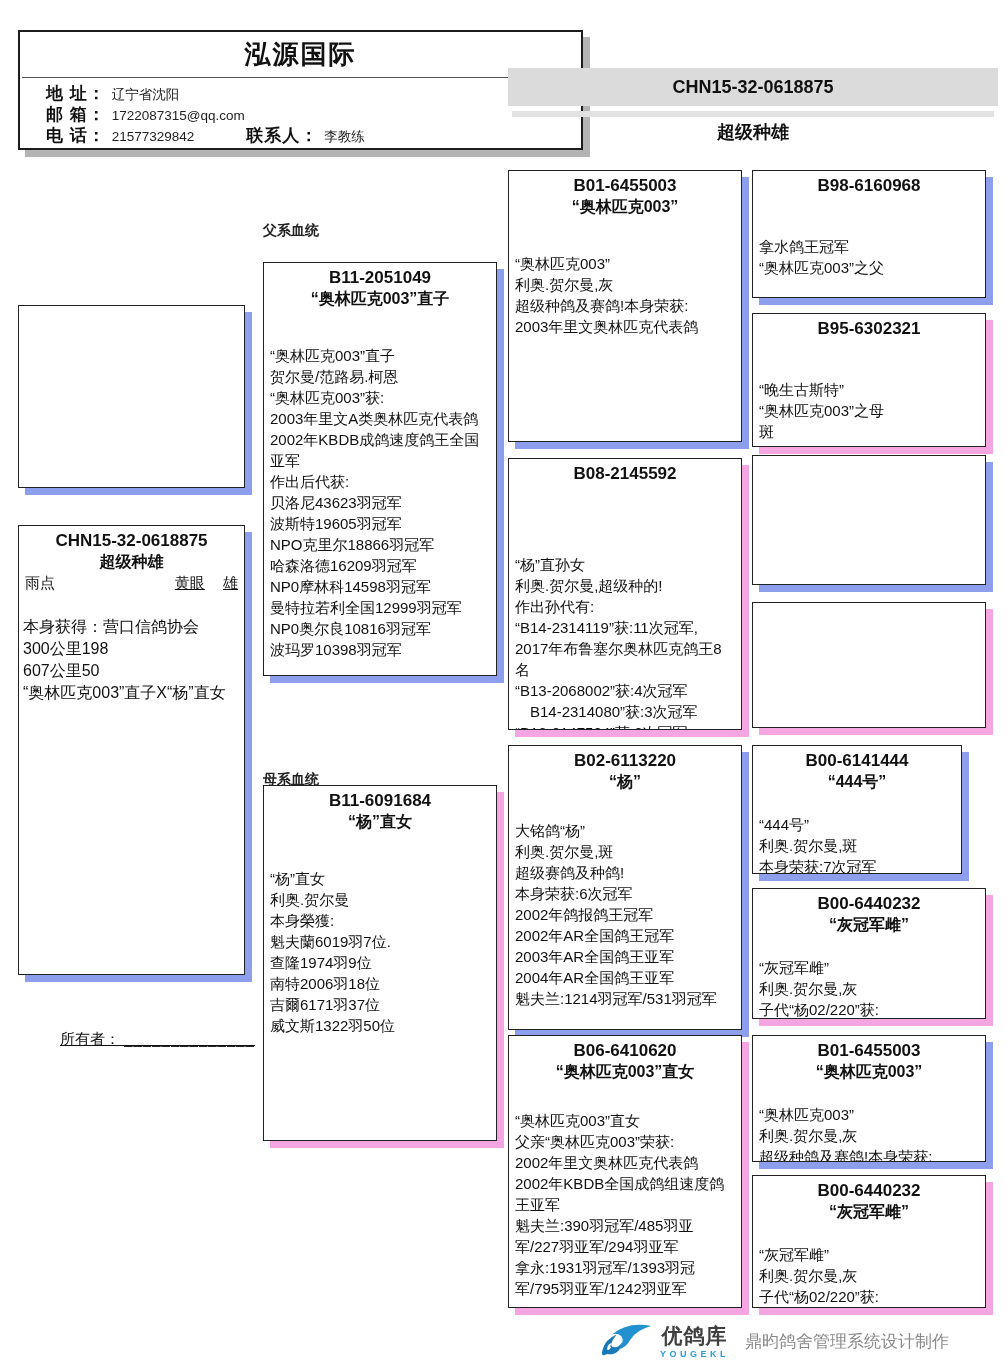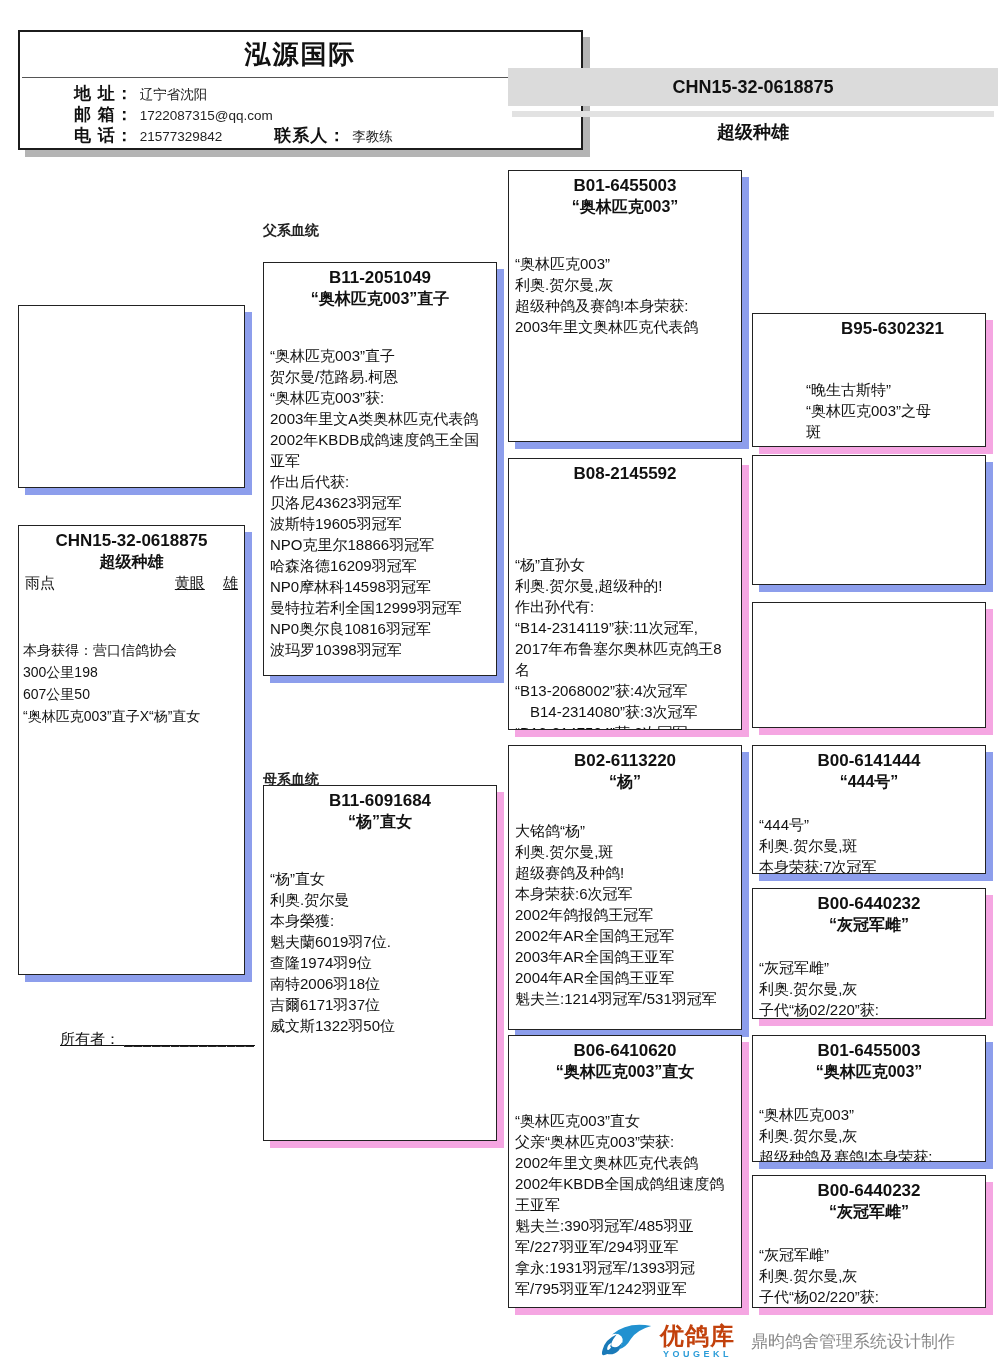--- a/index.html
+++ b/index.html
@@ -13,7 +13,7 @@
   .contact-title { text-align:center; font-size:26px; font-weight:bold; padding-top:5px; letter-spacing:2px; }
   .contact-rule { border-top:1px solid #555; margin:5px 2px 6px 2px; }
   .contact-row { padding-left:26px; font-size:13px; line-height:20px; display:flex; align-items:baseline; }
-  .c-label { font-size:17px; font-weight:bold; letter-spacing:1px;margin-left:28px; }
+  .c-label { font-size:17px; font-weight:bold; letter-spacing:1px; }
   .c-val { font-size:13.5px; color:#222; margin-left:6px; }
   .c-contact { margin-left:52px; }
 

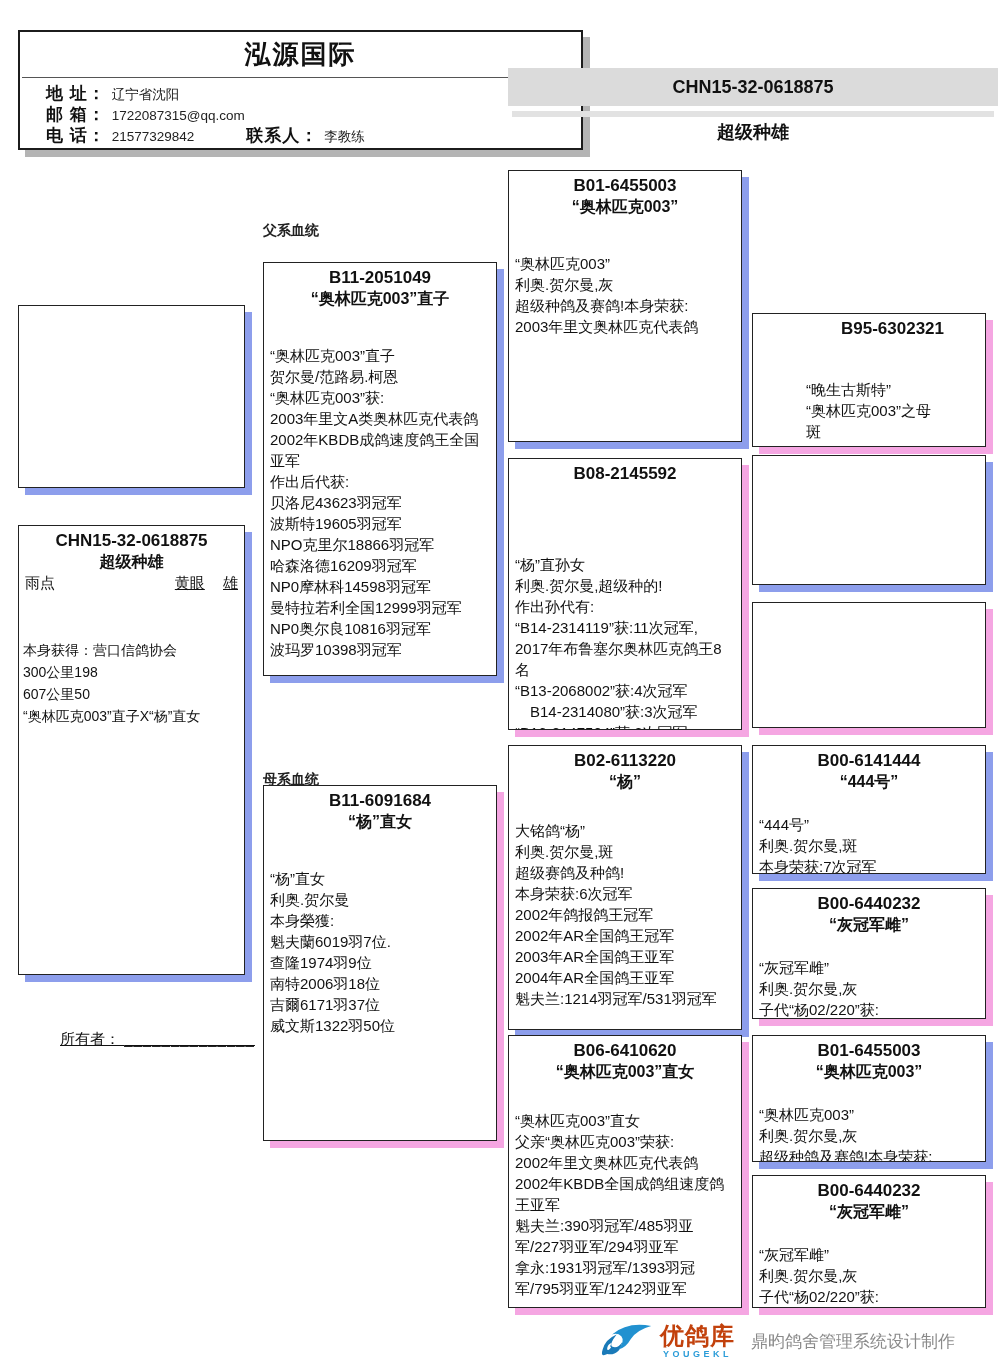--- a/index.html
+++ b/index.html
@@ -184,6 +184,11 @@
 拿永:1931羽冠军/1393羽冠军/795羽亚军/1242羽亚军</div>
   </div>
 
+  <div class="pbox sh-blue" style="left:752px; top:170px; width:234px; height:128px;">
+    <div class="ring">B98-6160968</div>
+    <div class="bbody g40">拿水鸽王冠军
+“奥林匹克003”之父</div>
+  </div>
 
   <div class="pbox sh-pink" style="left:752px; top:313px; width:234px; height:134px;padding-left:47px;">
     <div class="ring">B95-6302321</div>

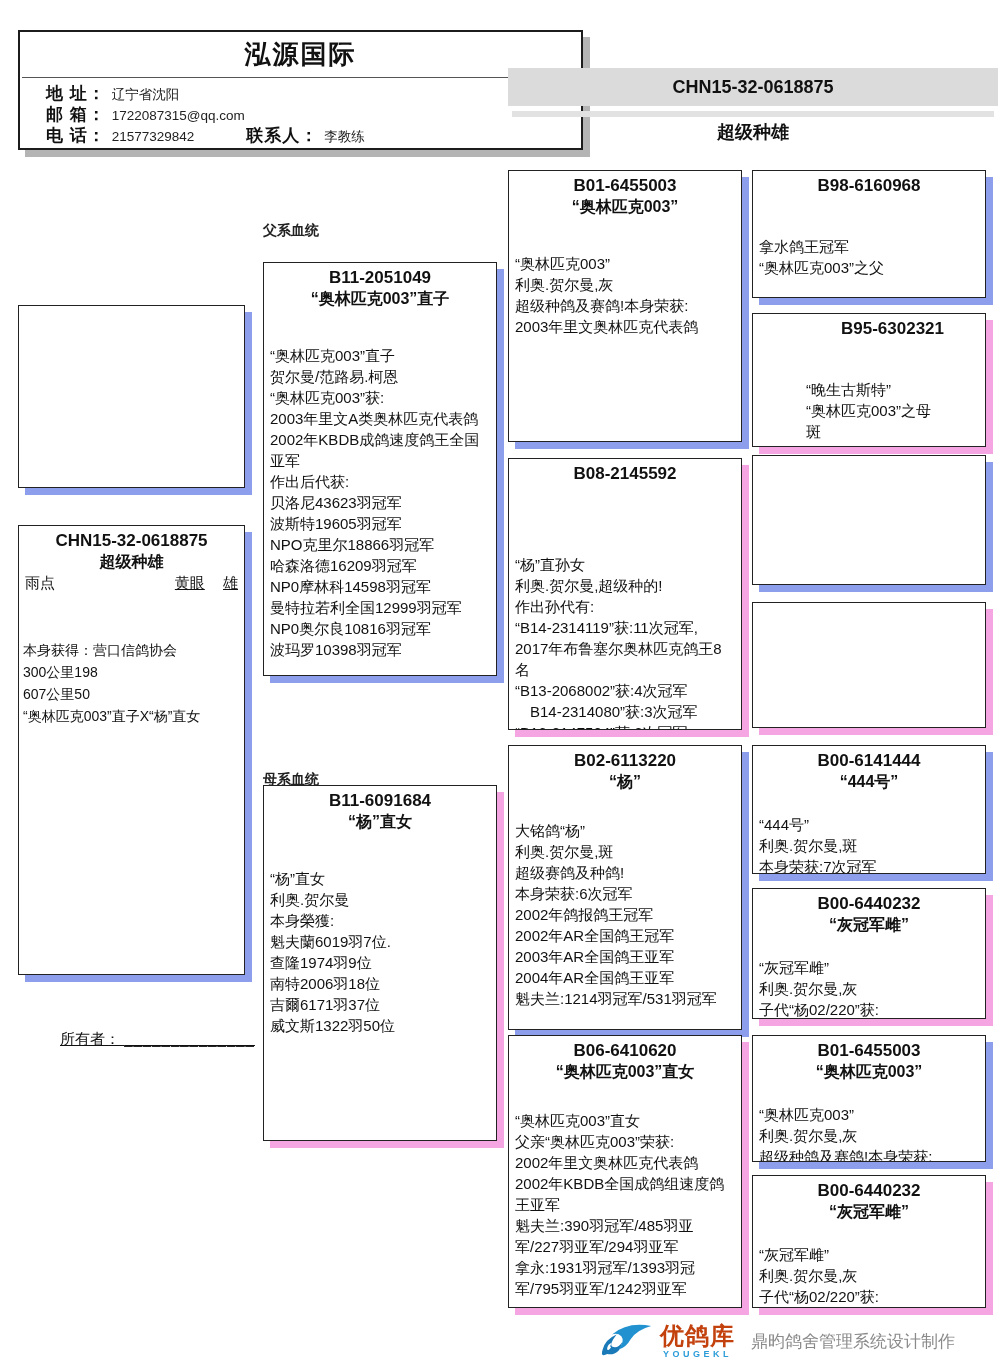--- a/index.html
+++ b/index.html
@@ -190,7 +190,7 @@
 “奥林匹克003”之父</div>
   </div>
 
-  <div class="pbox sh-pink" style="left:752px; top:313px; width:234px; height:134px;padding-left:47px;">
+  <div class="pbox sh-pink" style="left:752px; top:313px; width:234px; height:134px;">
     <div class="ring">B95-6302321</div>
     <div class="bbody g40">“晚生古斯特”
 “奥林匹克003”之母

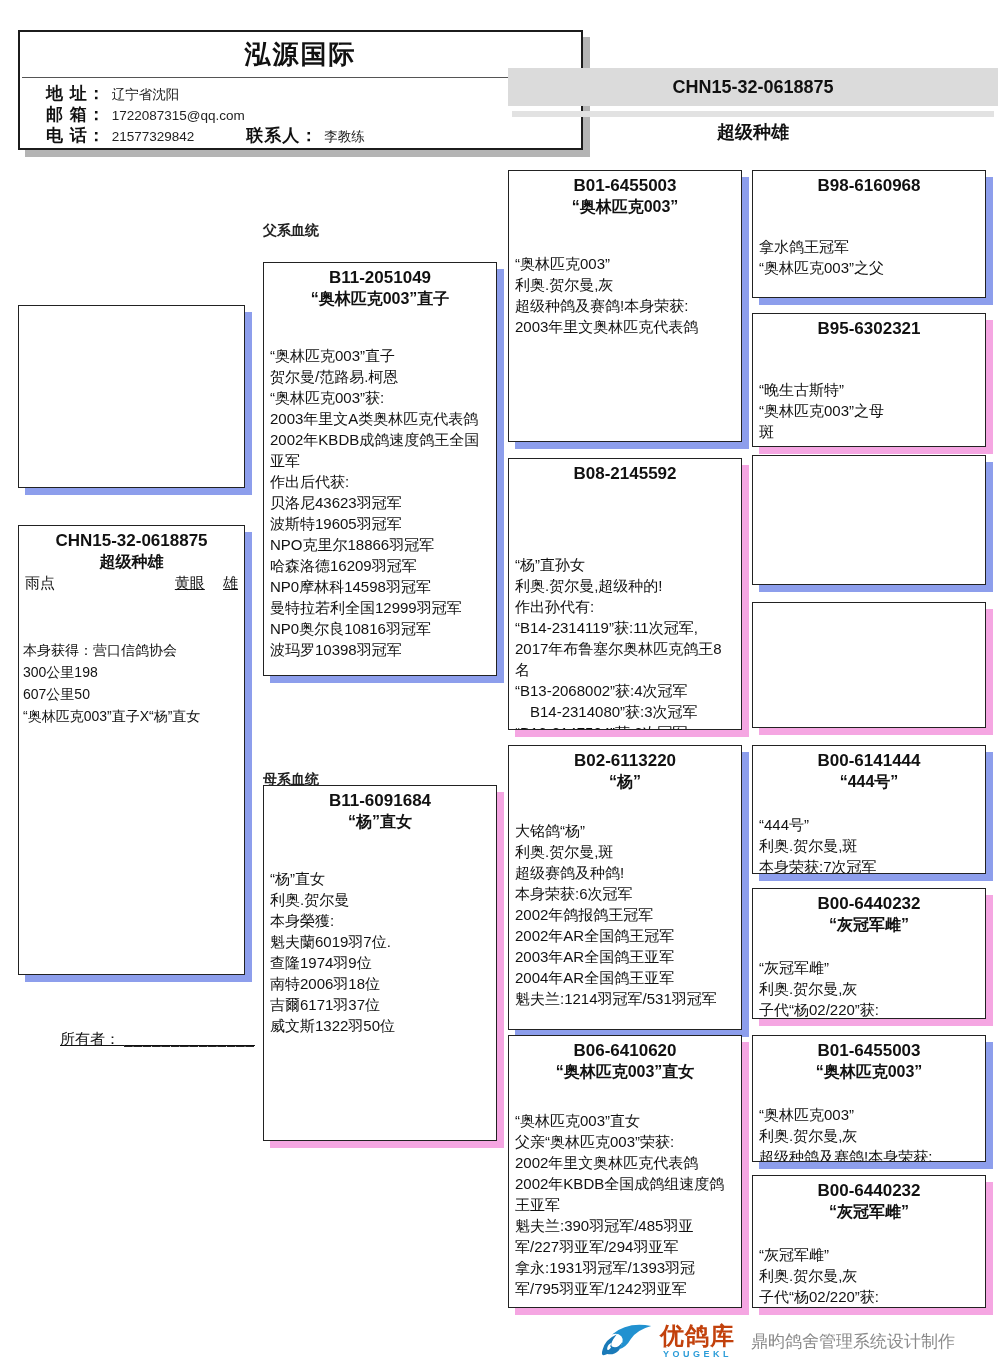--- a/index.html
+++ b/index.html
@@ -39,7 +39,7 @@
   
   .info-row { display:flex; justify-content:space-between; padding:2px 6px 0 6px; font-size:15px; }
   .info-right span { margin-left:14px;text-decoration:underline; }
-  .main-body { margin-top:46px; font-size:14px; line-height:22px; padding:0 4px; white-space:pre-line; }
+  .main-body { margin-top:23px; font-size:16px; line-height:22px; padding:0 4px; white-space:pre-line; }
 
   .owner-line { position:absolute; left:60px; top:1030px; font-size:15px;text-decoration:underline; }
   .owner-blank { letter-spacing:1px; }

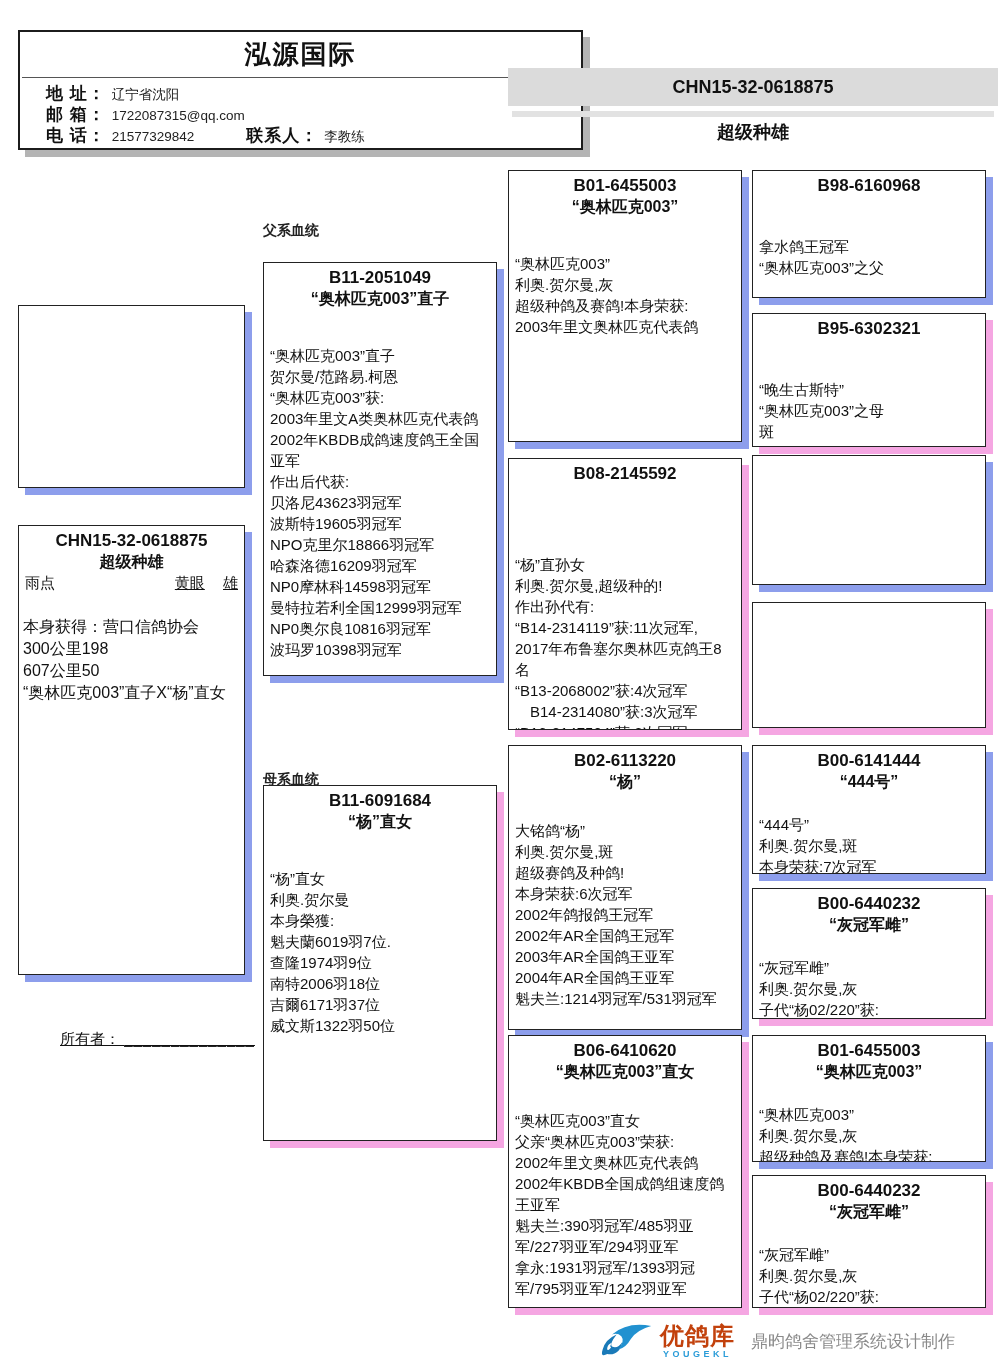--- a/index.html
+++ b/index.html
@@ -201,7 +201,7 @@
 
   <div class="pbox sh-pink" style="left:752px; top:602px; width:234px; height:126px;"></div>
 
-  <div class="pbox sh-blue" style="left:752px; top:745px; width:234px; height:129px;">
+  <div class="pbox sh-blue" style="left:752px; top:745px; width:210px; height:129px;">
     <div class="ring">B00-6141444</div>
     <div class="bname">“444号”</div>
     <div class="bbody g22">“444号”

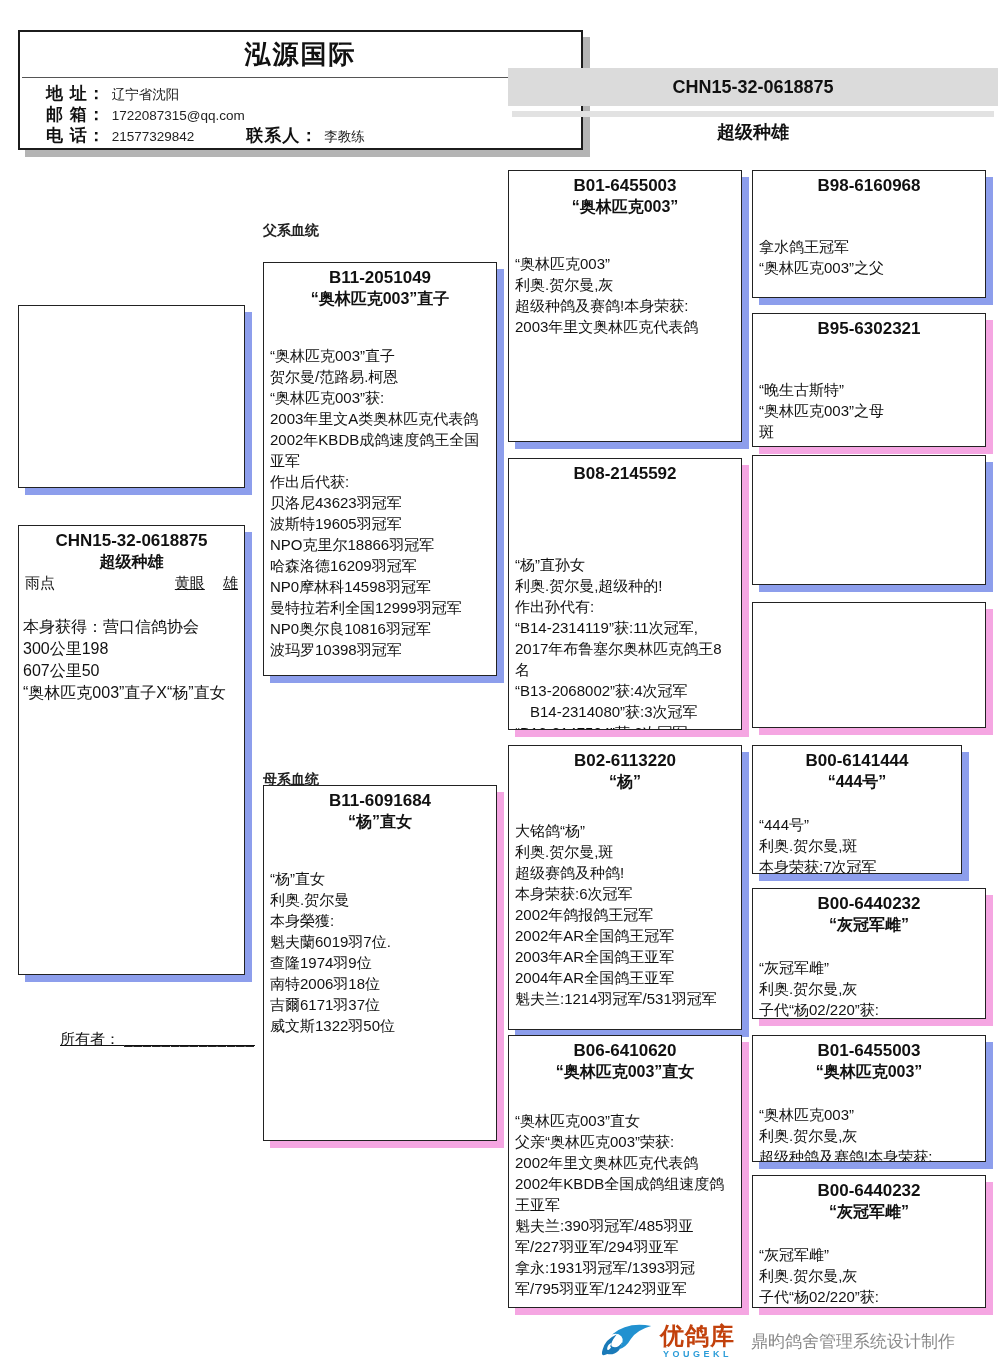--- a/index.html
+++ b/index.html
@@ -48,7 +48,7 @@
   .footer { position:absolute; left:598px; top:1320px; display:flex; align-items:center; }
   .logo-icon { width:56px; height:42px; }
   .logo-text-wrap { margin-left:6px; display:flex; flex-direction:column; align-items:center; }
-  .logo-cn { font-size:24px; font-weight:bold; color:#c2410c; line-height:24px; letter-spacing:1px; }
+  .logo-cn { font-size:21px; font-weight:bold; color:#404040; line-height:24px; letter-spacing:1px; }
   .logo-en { font-size:9px; font-weight:bold; color:#2b9cd8; letter-spacing:3.5px; margin-top:1px; }
   .credit { margin-left:16px; font-size:17px; color:#8a8a8a; }
 </style>

